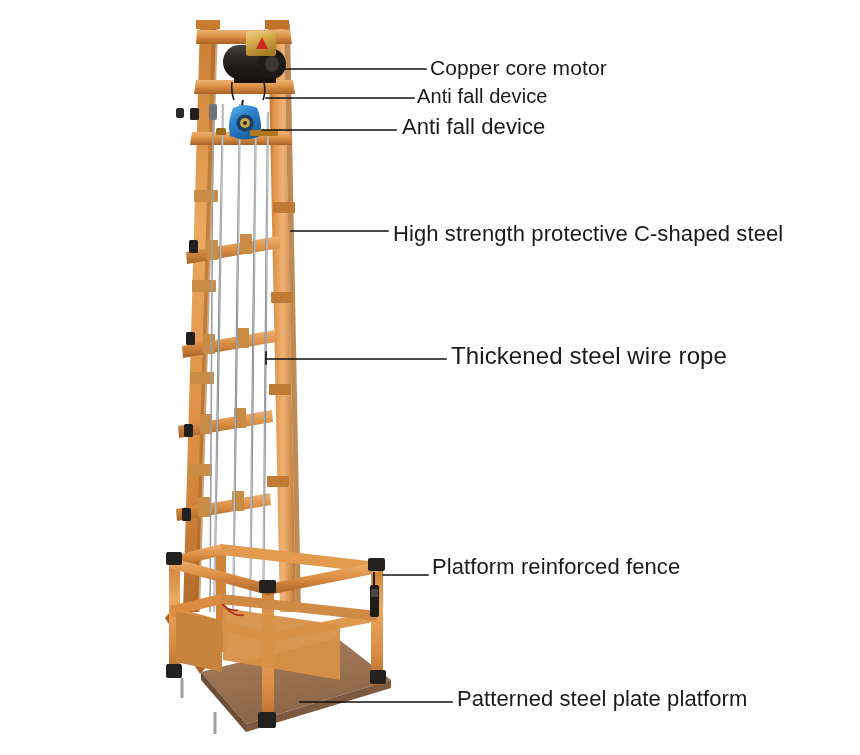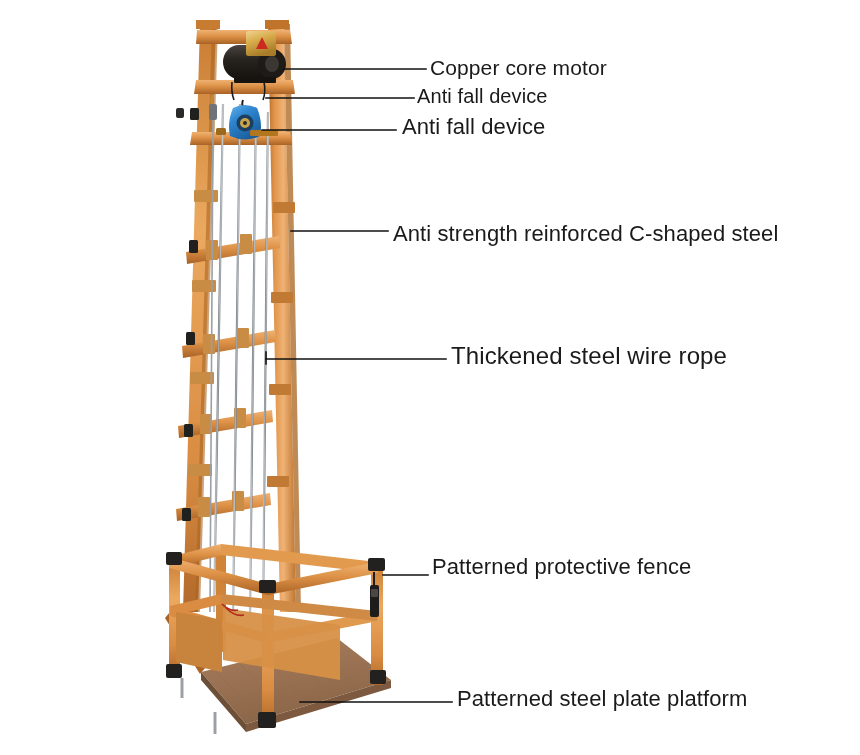--- a/index.html
+++ b/index.html
@@ -283,7 +283,7 @@
 
   <div class="callout" id="lbl-anti2">Anti fall device</div>
 
-  <div class="callout" id="lbl-cshape">Anti strength reinforced C-shaped steel</div>
+  <div class="callout" id="lbl-cshape">High strength protective C-shaped steel</div>
 
   <div class="callout" id="lbl-rope">Thickened steel wire rope</div>
 

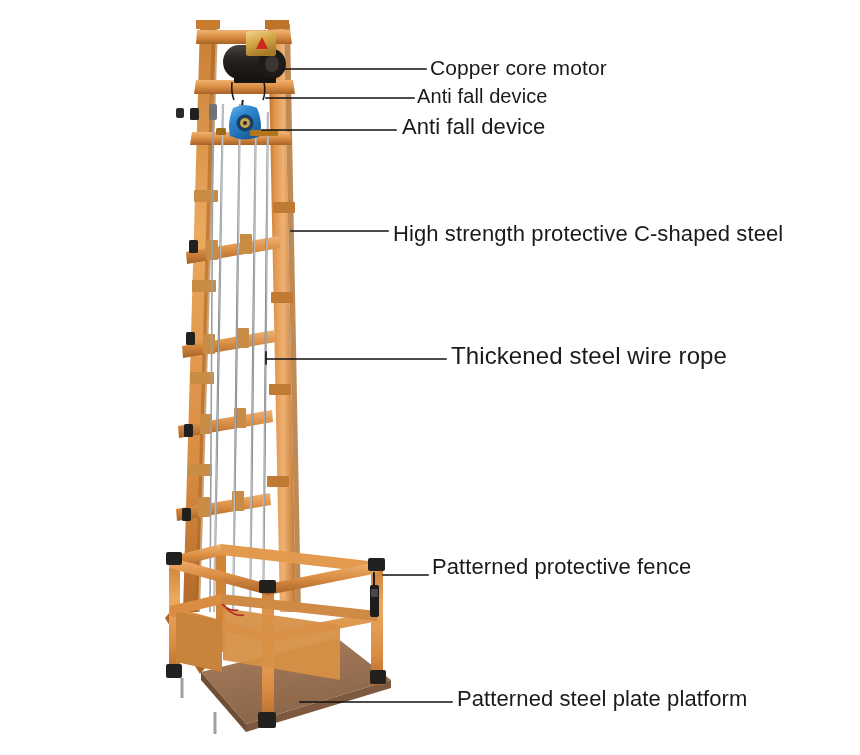--- a/index.html
+++ b/index.html
@@ -287,7 +287,7 @@
 
   <div class="callout" id="lbl-rope">Thickened steel wire rope</div>
 
-  <div class="callout" id="lbl-fence">Patterned protective fence</div>
+  <div class="callout" id="lbl-fence">Platform reinforced fence</div>
 
   <div class="callout" id="lbl-deck">Patterned steel plate platform</div>
 

